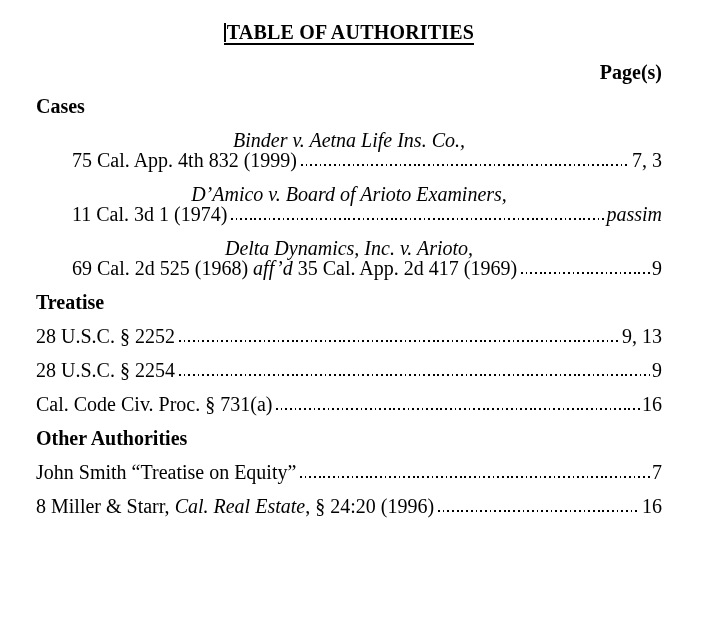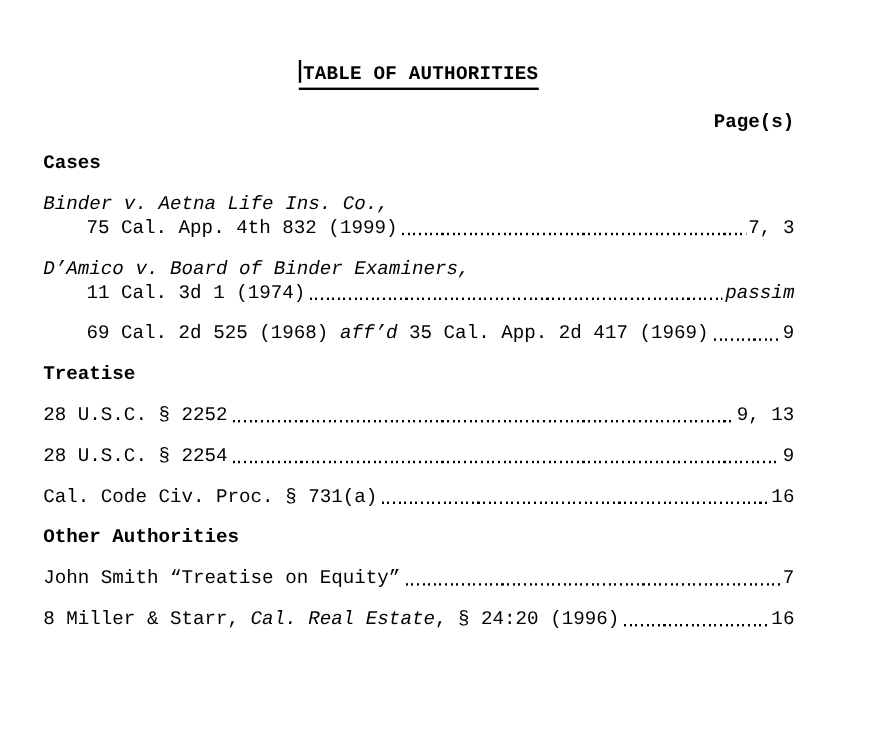--- a/index.html
+++ b/index.html
@@ -8,10 +8,10 @@
     width: 725px;
     height: 622px;
     box-sizing: border-box;
-    padding: 50px 63px 20px 36px;
+    padding: 22px 63px 20px 36px;
     background: #ffffff;
-    font-family: Liberation Mono, monospace;
-    font-size: 16px;
+    font-family: Liberation Serif, serif;
+    font-size: 20px;
     line-height: 20px;
     color: #000000;
     overflow: hidden;

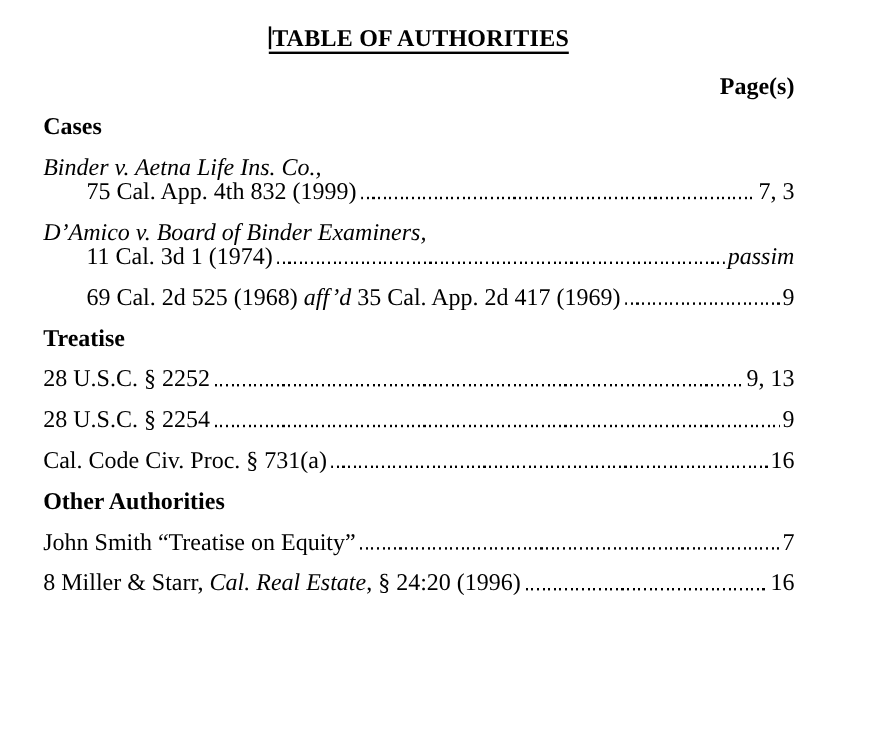--- a/index.html
+++ b/index.html
@@ -42,7 +42,7 @@
     font-weight: 700;
     margin-top: 14px;
   }
-  .entry { margin-top: 14px; }
+  .entry { margin-top: 14px; text-align: center; }
   .entry-name i, .cite i, .pages i { font-style: italic; }
   .cite-line { display: flex; }
   .cite-line.indent { padding-left: 36px; }

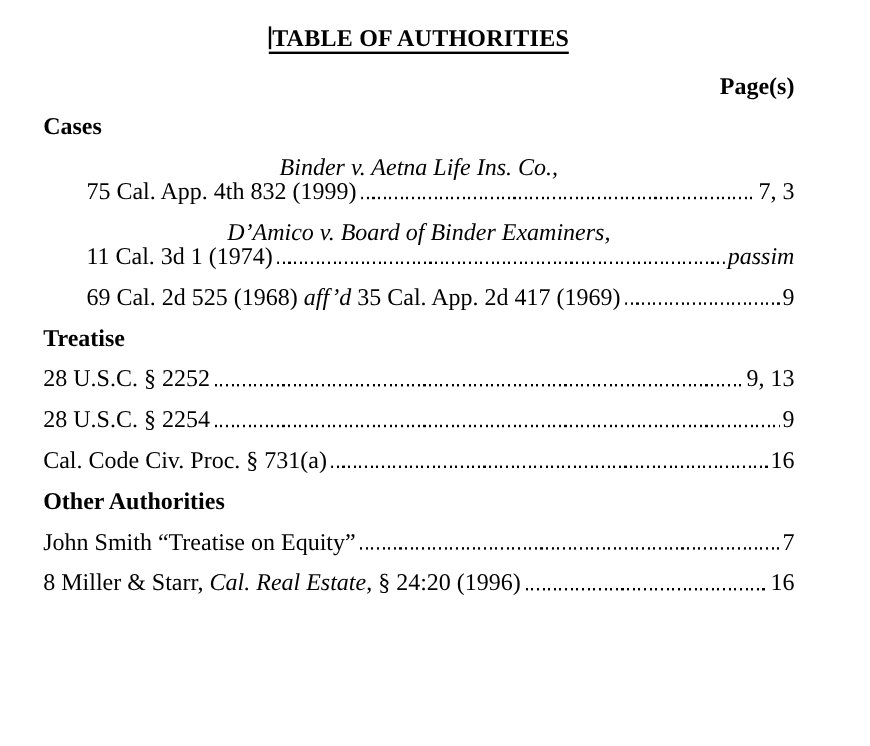--- a/index.html
+++ b/index.html
@@ -78,7 +78,7 @@
           </div>
         </div>
         <div class="entry">
-          <div class="entry-name"><i>D’Amico v. Board of Binder Examiners,</i></div>
+          <div class="entry-name"><i>D’Amico v. Board of Arioto Examiners,</i></div>
           <div class="cite-line indent">
             <span class="cite"><span>11 Cal. 3d 1 (1974)</span></span>
             <span class="leader"></span>

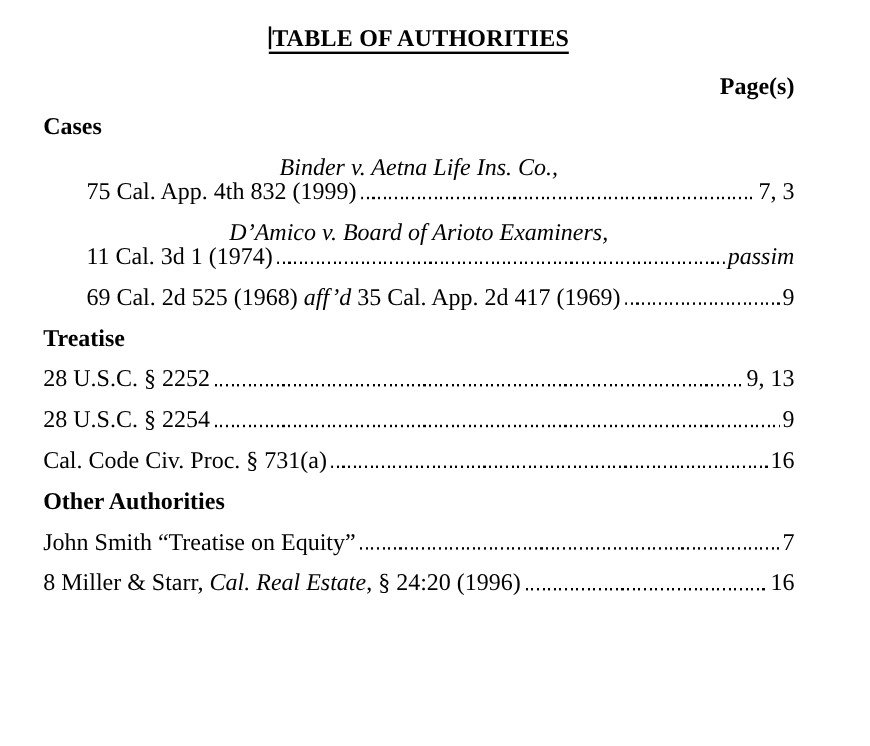--- a/index.html
+++ b/index.html
@@ -86,6 +86,7 @@
           </div>
         </div>
         <div class="entry">
+          <div class="entry-name"><i>Delta Dynamics, Inc. v. Arioto,</i></div>
           <div class="cite-line indent">
             <span class="cite"><span>69 Cal. 2d 525 (1968) </span><i>aff’d</i><span> 35 Cal. App. 2d 417 (1969)</span></span>
             <span class="leader"></span>

